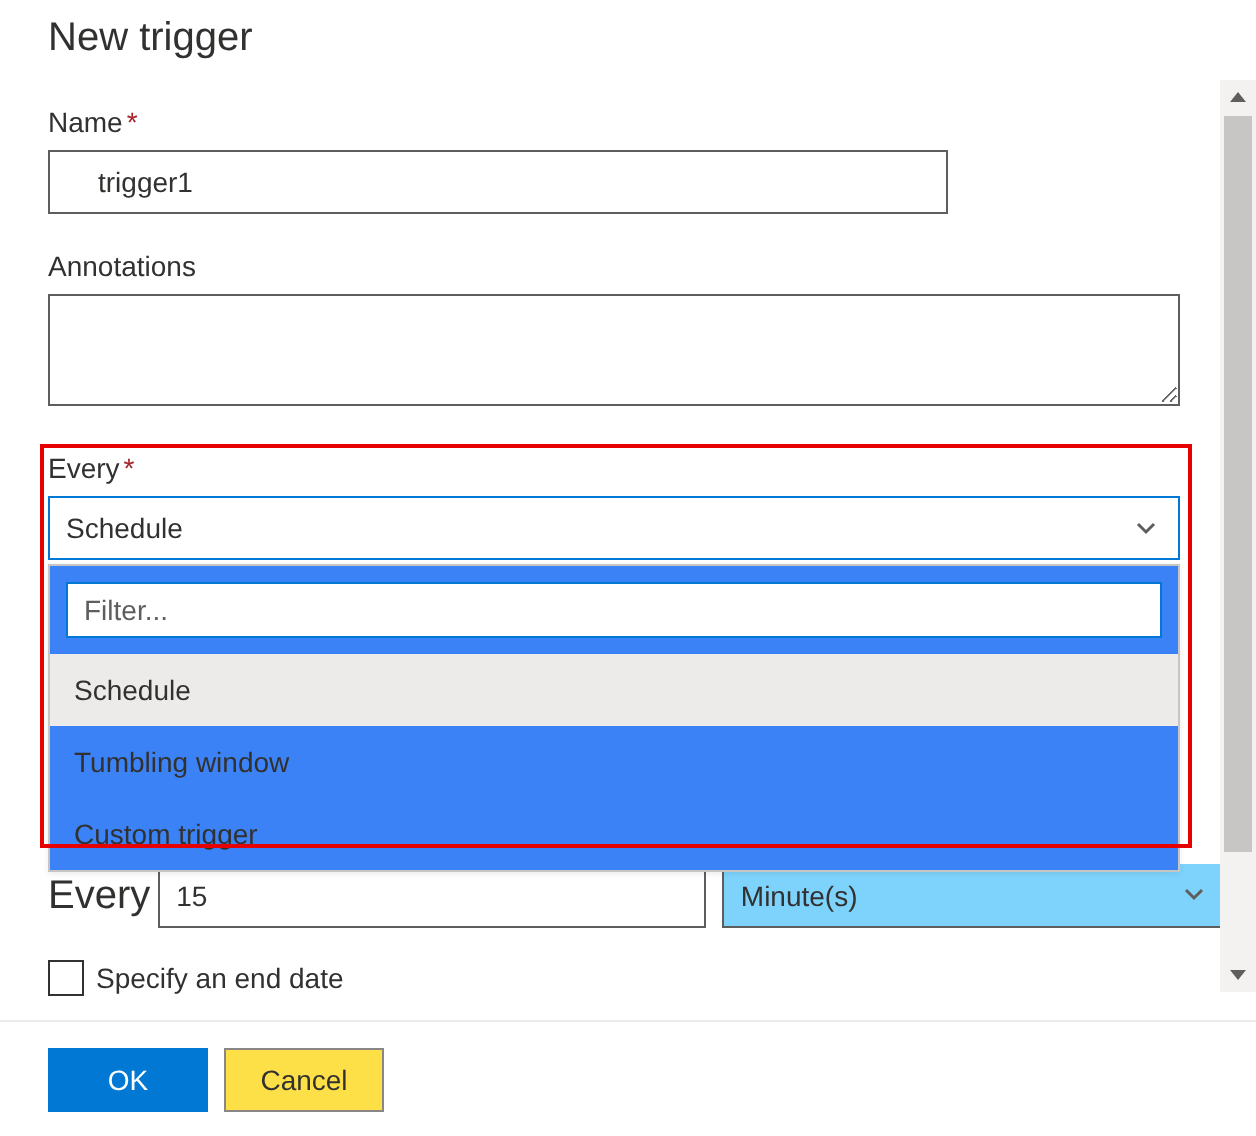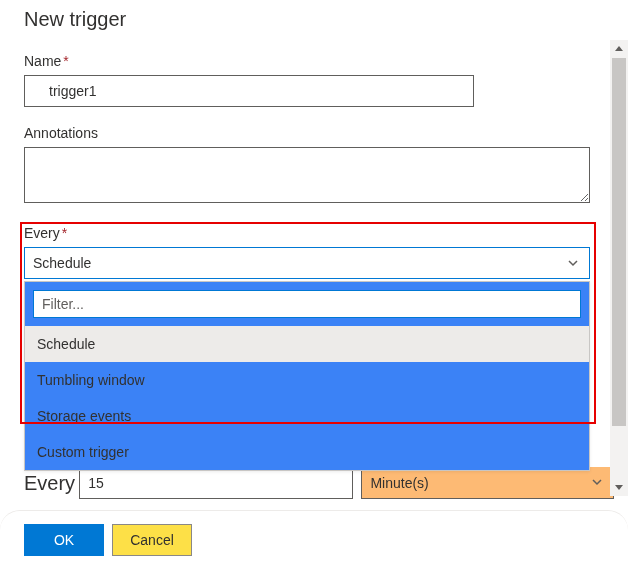--- a/index.html
+++ b/index.html
@@ -74,7 +74,6 @@
       <input class="filter-input" type="text" placeholder="Filter..." style="">
       <div class="option selected">Schedule</div>
       <div class="option">Tumbling window</div>
-      <div class="option">Storage events</div>
       <div class="option">Custom trigger</div>
     </div>
   </div>

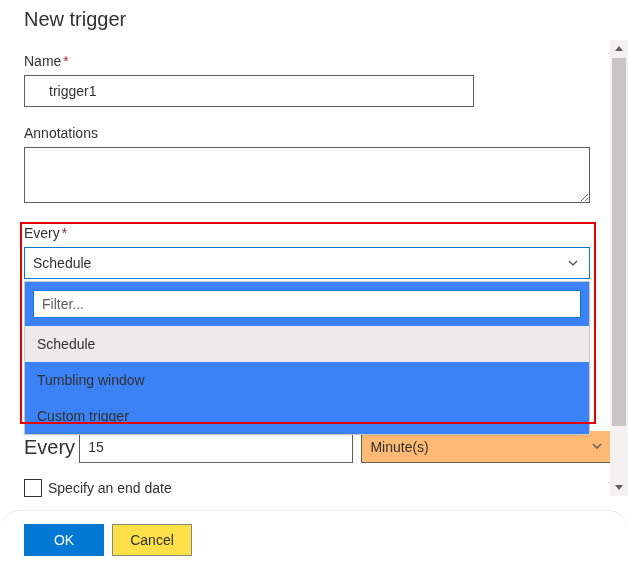--- a/index.html
+++ b/index.html
@@ -22,7 +22,7 @@
   .every-row { margin-top: -4px; display: flex; align-items: center; height: 32px; width: 590px; overflow: hidden; }
   .every-label { font-size: 20px; color: #323130; margin-right: 4px; }
   .every-num { width: 278px; height: 32px; border: 1px solid #605e5c; border-top: none; padding: 0 8px; font-size: 14px; color: #323130; }
-  .unit-drop { width: 256px; height: 32px; border: 1px solid #605e5c; margin-left: 8px; display: flex; align-items: center; padding: 0 8px; font-size: 14px; color: #323130; position: relative; background: #fdba74; border-top: none; }
+  .unit-drop { width: 256px; height: 32px; border: 1px solid #605e5c; margin-left: 8px; display: flex; align-items: center; padding: 0 8px; font-size: 14px; color: #323130; position: relative; background: #7dd3fc; border-top: none; }
   .unit-drop .chev { position: absolute; right: 10px; top: 8px; }
   .checkbox-row { margin-top: 16px; display: flex; align-items: center; }
   .checkbox { width: 18px; height: 18px; border: 1px solid #323130; margin-right: 6px; background: #fff; }

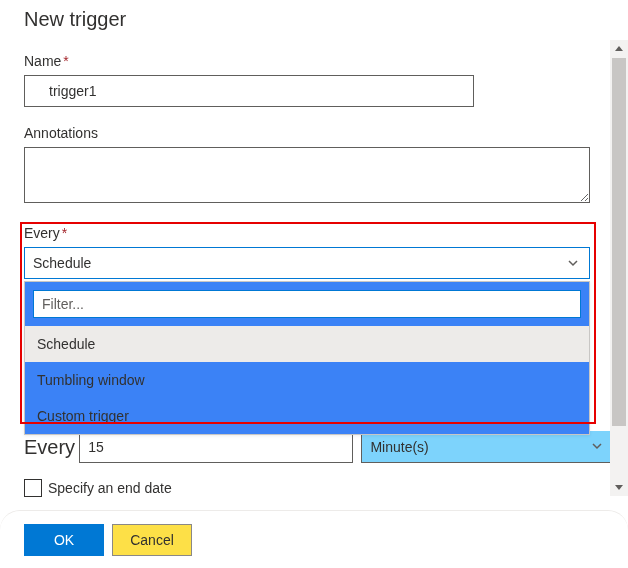--- a/index.html
+++ b/index.html
@@ -28,7 +28,7 @@
   .checkbox { width: 18px; height: 18px; border: 1px solid #323130; margin-right: 6px; background: #fff; }
   .checkbox-label { font-size: 14px; color: #323130; }
   .annotations { margin-top: 18px; font-size: 14px; font-weight: 600; color: #323130; }
-  .footer { position: absolute; left: 0; bottom: 0; width: 628px; height: 58px; border-top: 1px solid #edebe9; background: #fff; display: flex; align-items: center; padding-left: 24px; gap: 8px; z-index: 100; border-radius: 20px; }
+  .footer { position: absolute; left: 0; bottom: 0; width: 628px; height: 58px; border-top: 1px solid #edebe9; background: #fff; display: flex; align-items: center; padding-left: 24px; gap: 8px; z-index: 100; }
   .btn-primary { width: 80px; height: 32px; background: #0078d4; color: #fff; border: none; font-size: 14px; cursor: pointer; }
   .btn-default { width: 80px; height: 32px; background: #fde047; color: #323130; border: 1px solid #8a8886; font-size: 14px; cursor: pointer; }
   .scrollbar-track { position: absolute; right: 0; top: 40px; width: 18px; height: 456px; background: #f3f2f1; z-index: 60; }

